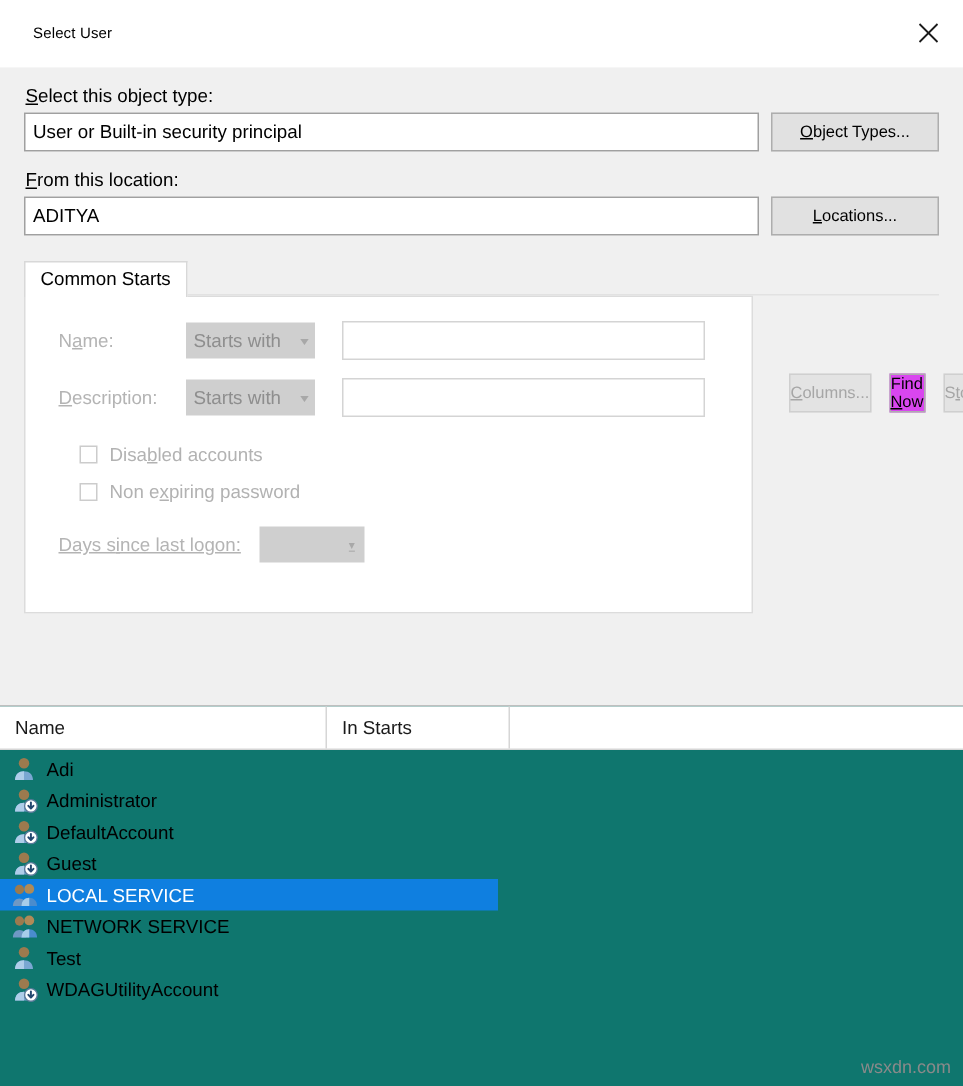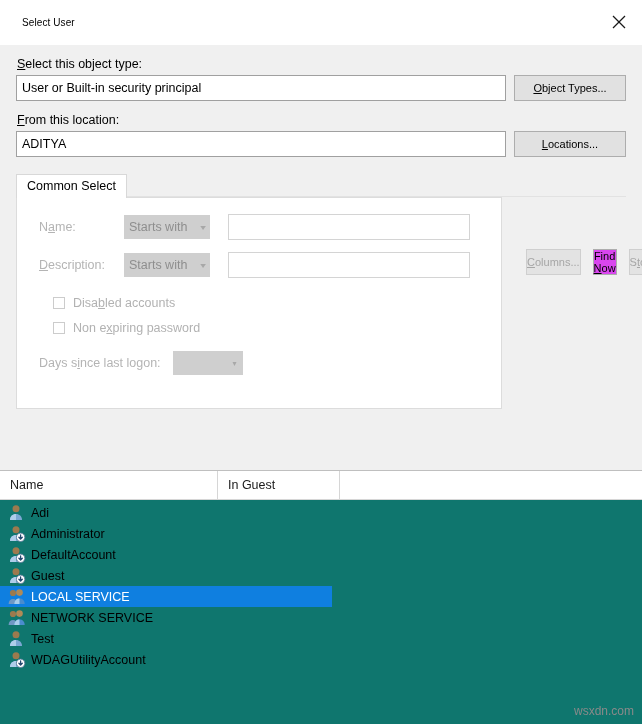--- a/index.html
+++ b/index.html
@@ -384,7 +384,7 @@
 
     <div class="tabstrip">
       <div class="tab">
-        <span>Common Select</span>
+        <span>Common Starts</span>
       </div>
       <div class="tab-filler"></div>
     </div>

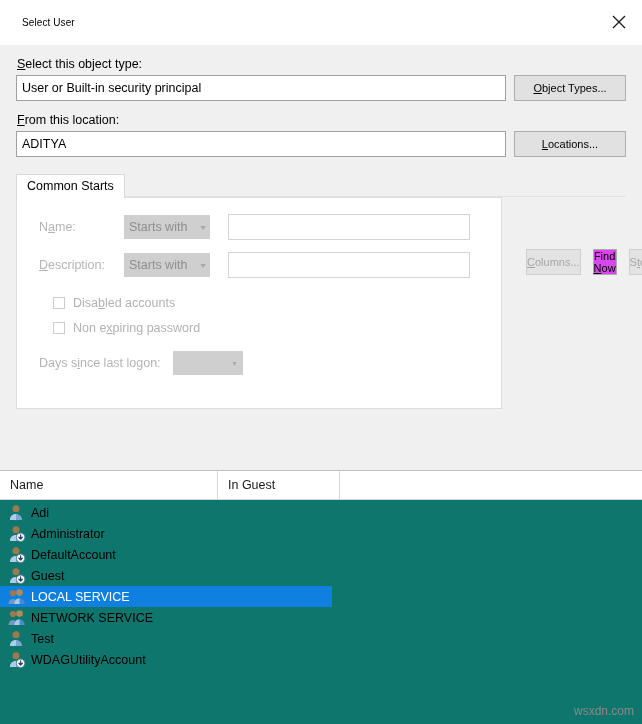--- a/index.html
+++ b/index.html
@@ -199,6 +199,7 @@
     align-items: center;
     margin-top: 16px;
     color: #b4b4b4;
+    text-decoration: underline;
   }
   .daylabel { font-size: 12.5px; }
   .daycombo {

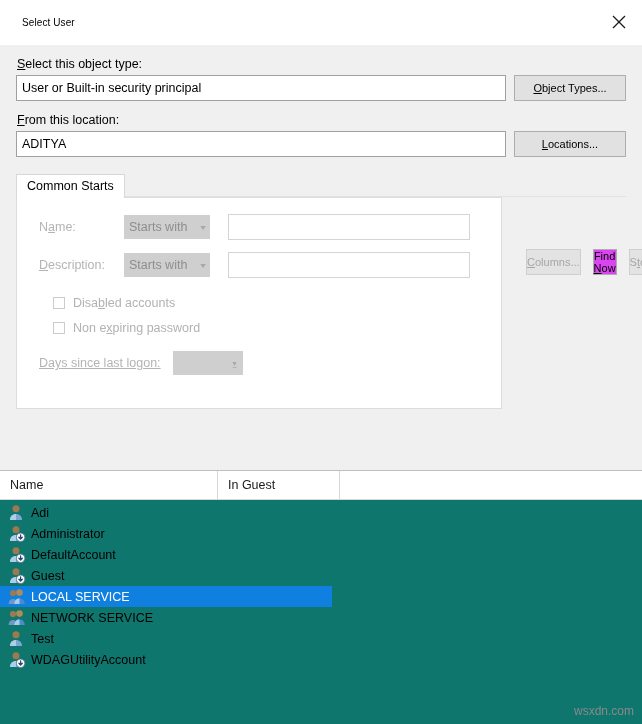--- a/index.html
+++ b/index.html
@@ -469,7 +469,7 @@
   <div class="resultsbox">
     <div class="colheader">
       <div class="colh name">Name</div>
-      <div class="colh folder">In Guest</div>
+      <div class="colh folder">In Starts</div>
       <div class="colh rest"></div>
     </div>
     <div class="listarea" id="results-rows">

